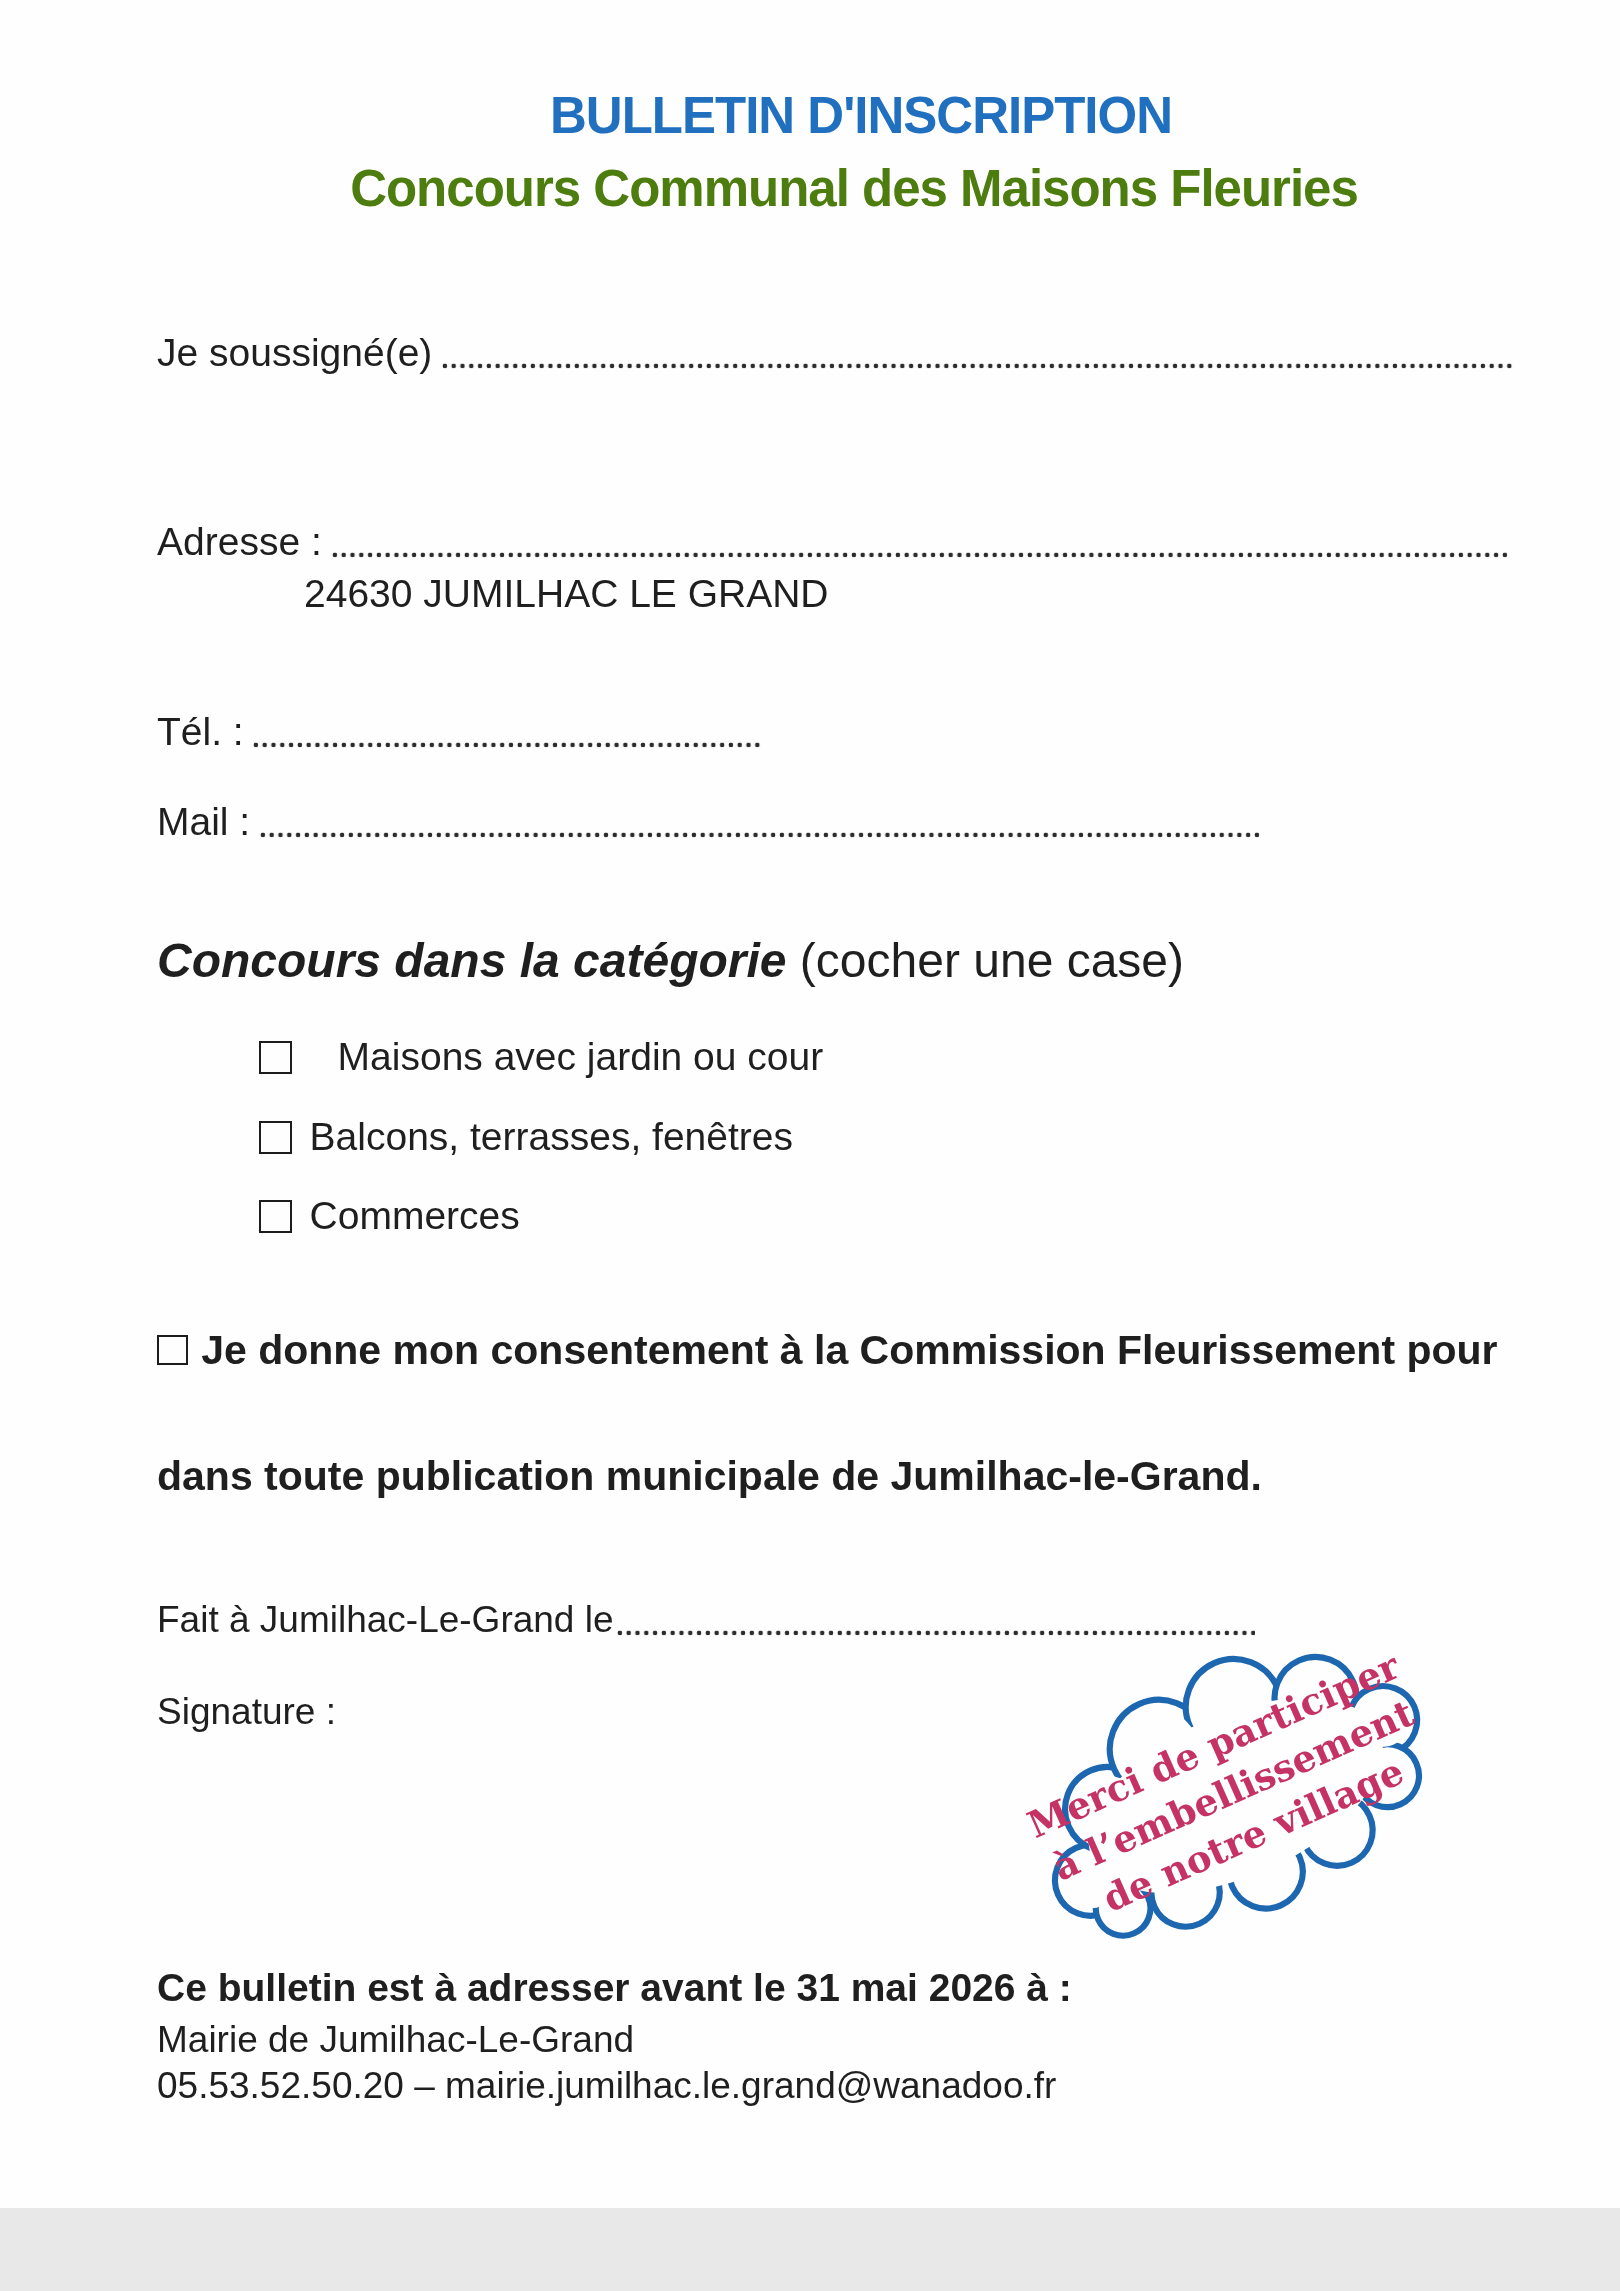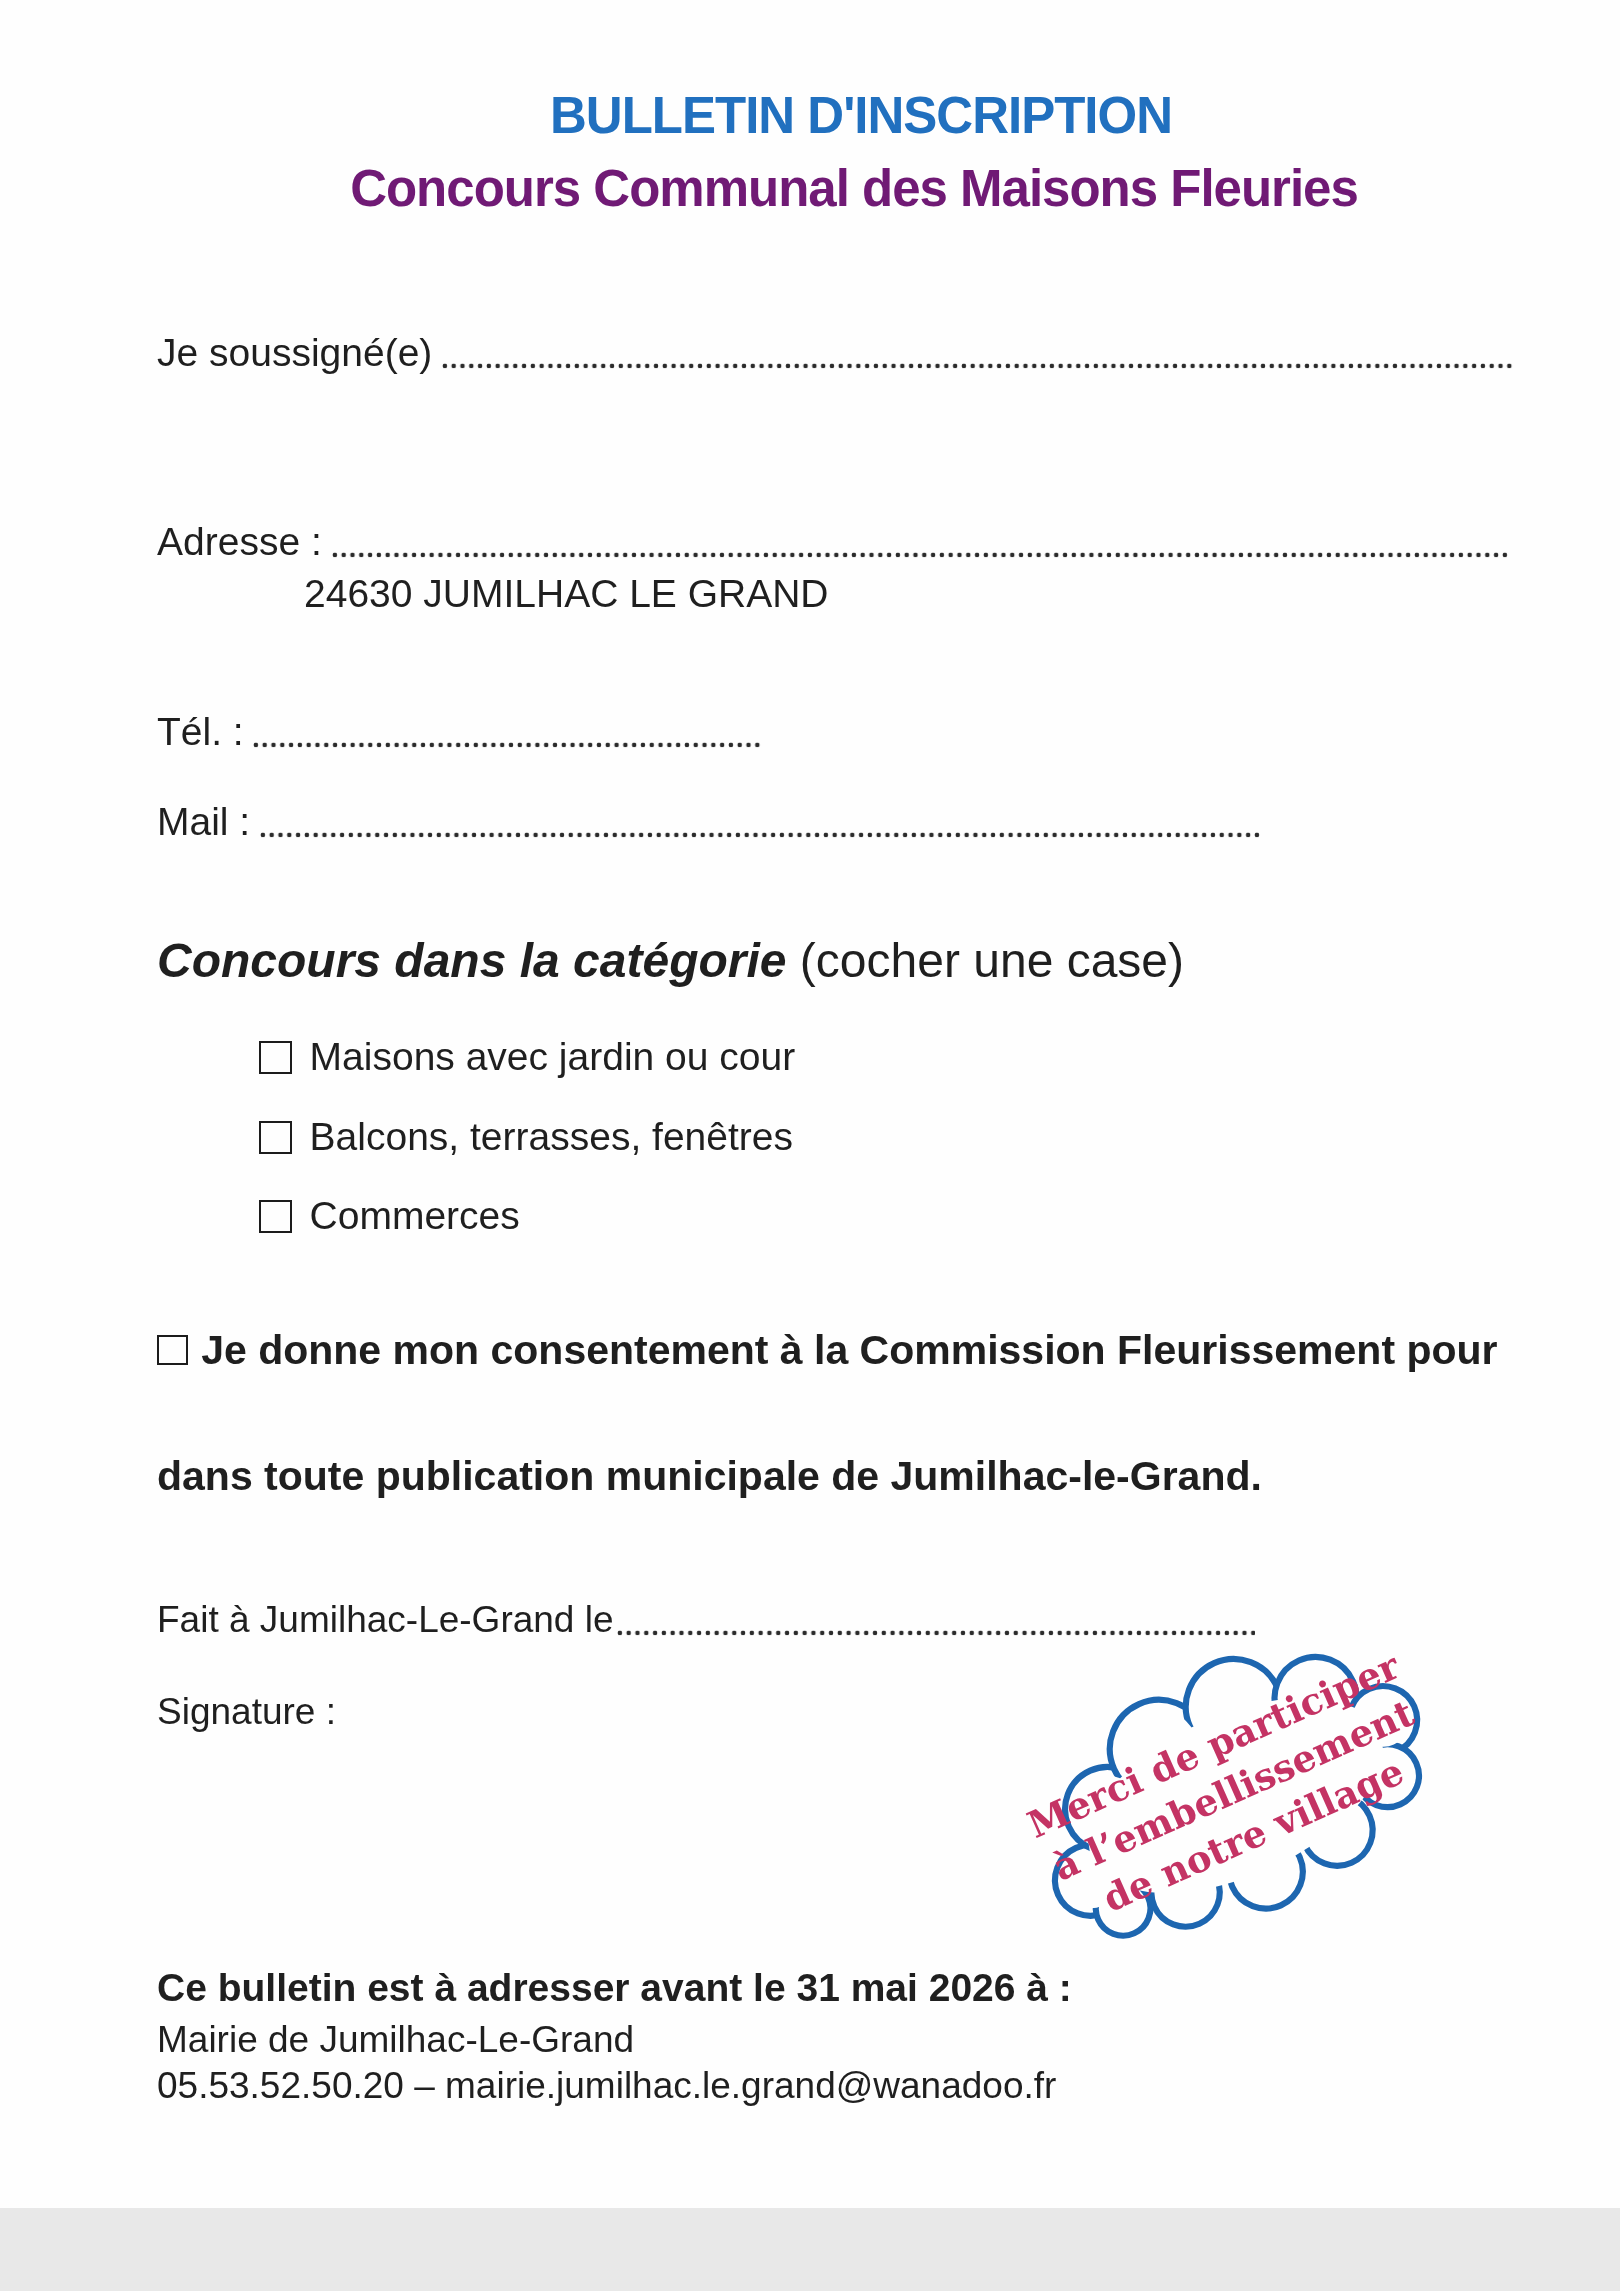--- a/index.html
+++ b/index.html
@@ -24,7 +24,7 @@
     padding-left:88px;
     text-align:center;
     font-size:51px; font-weight:bold; letter-spacing:-1px;
-    color:#701a75;
+    color:#4d7c0f;
   }
   
   .field-row {

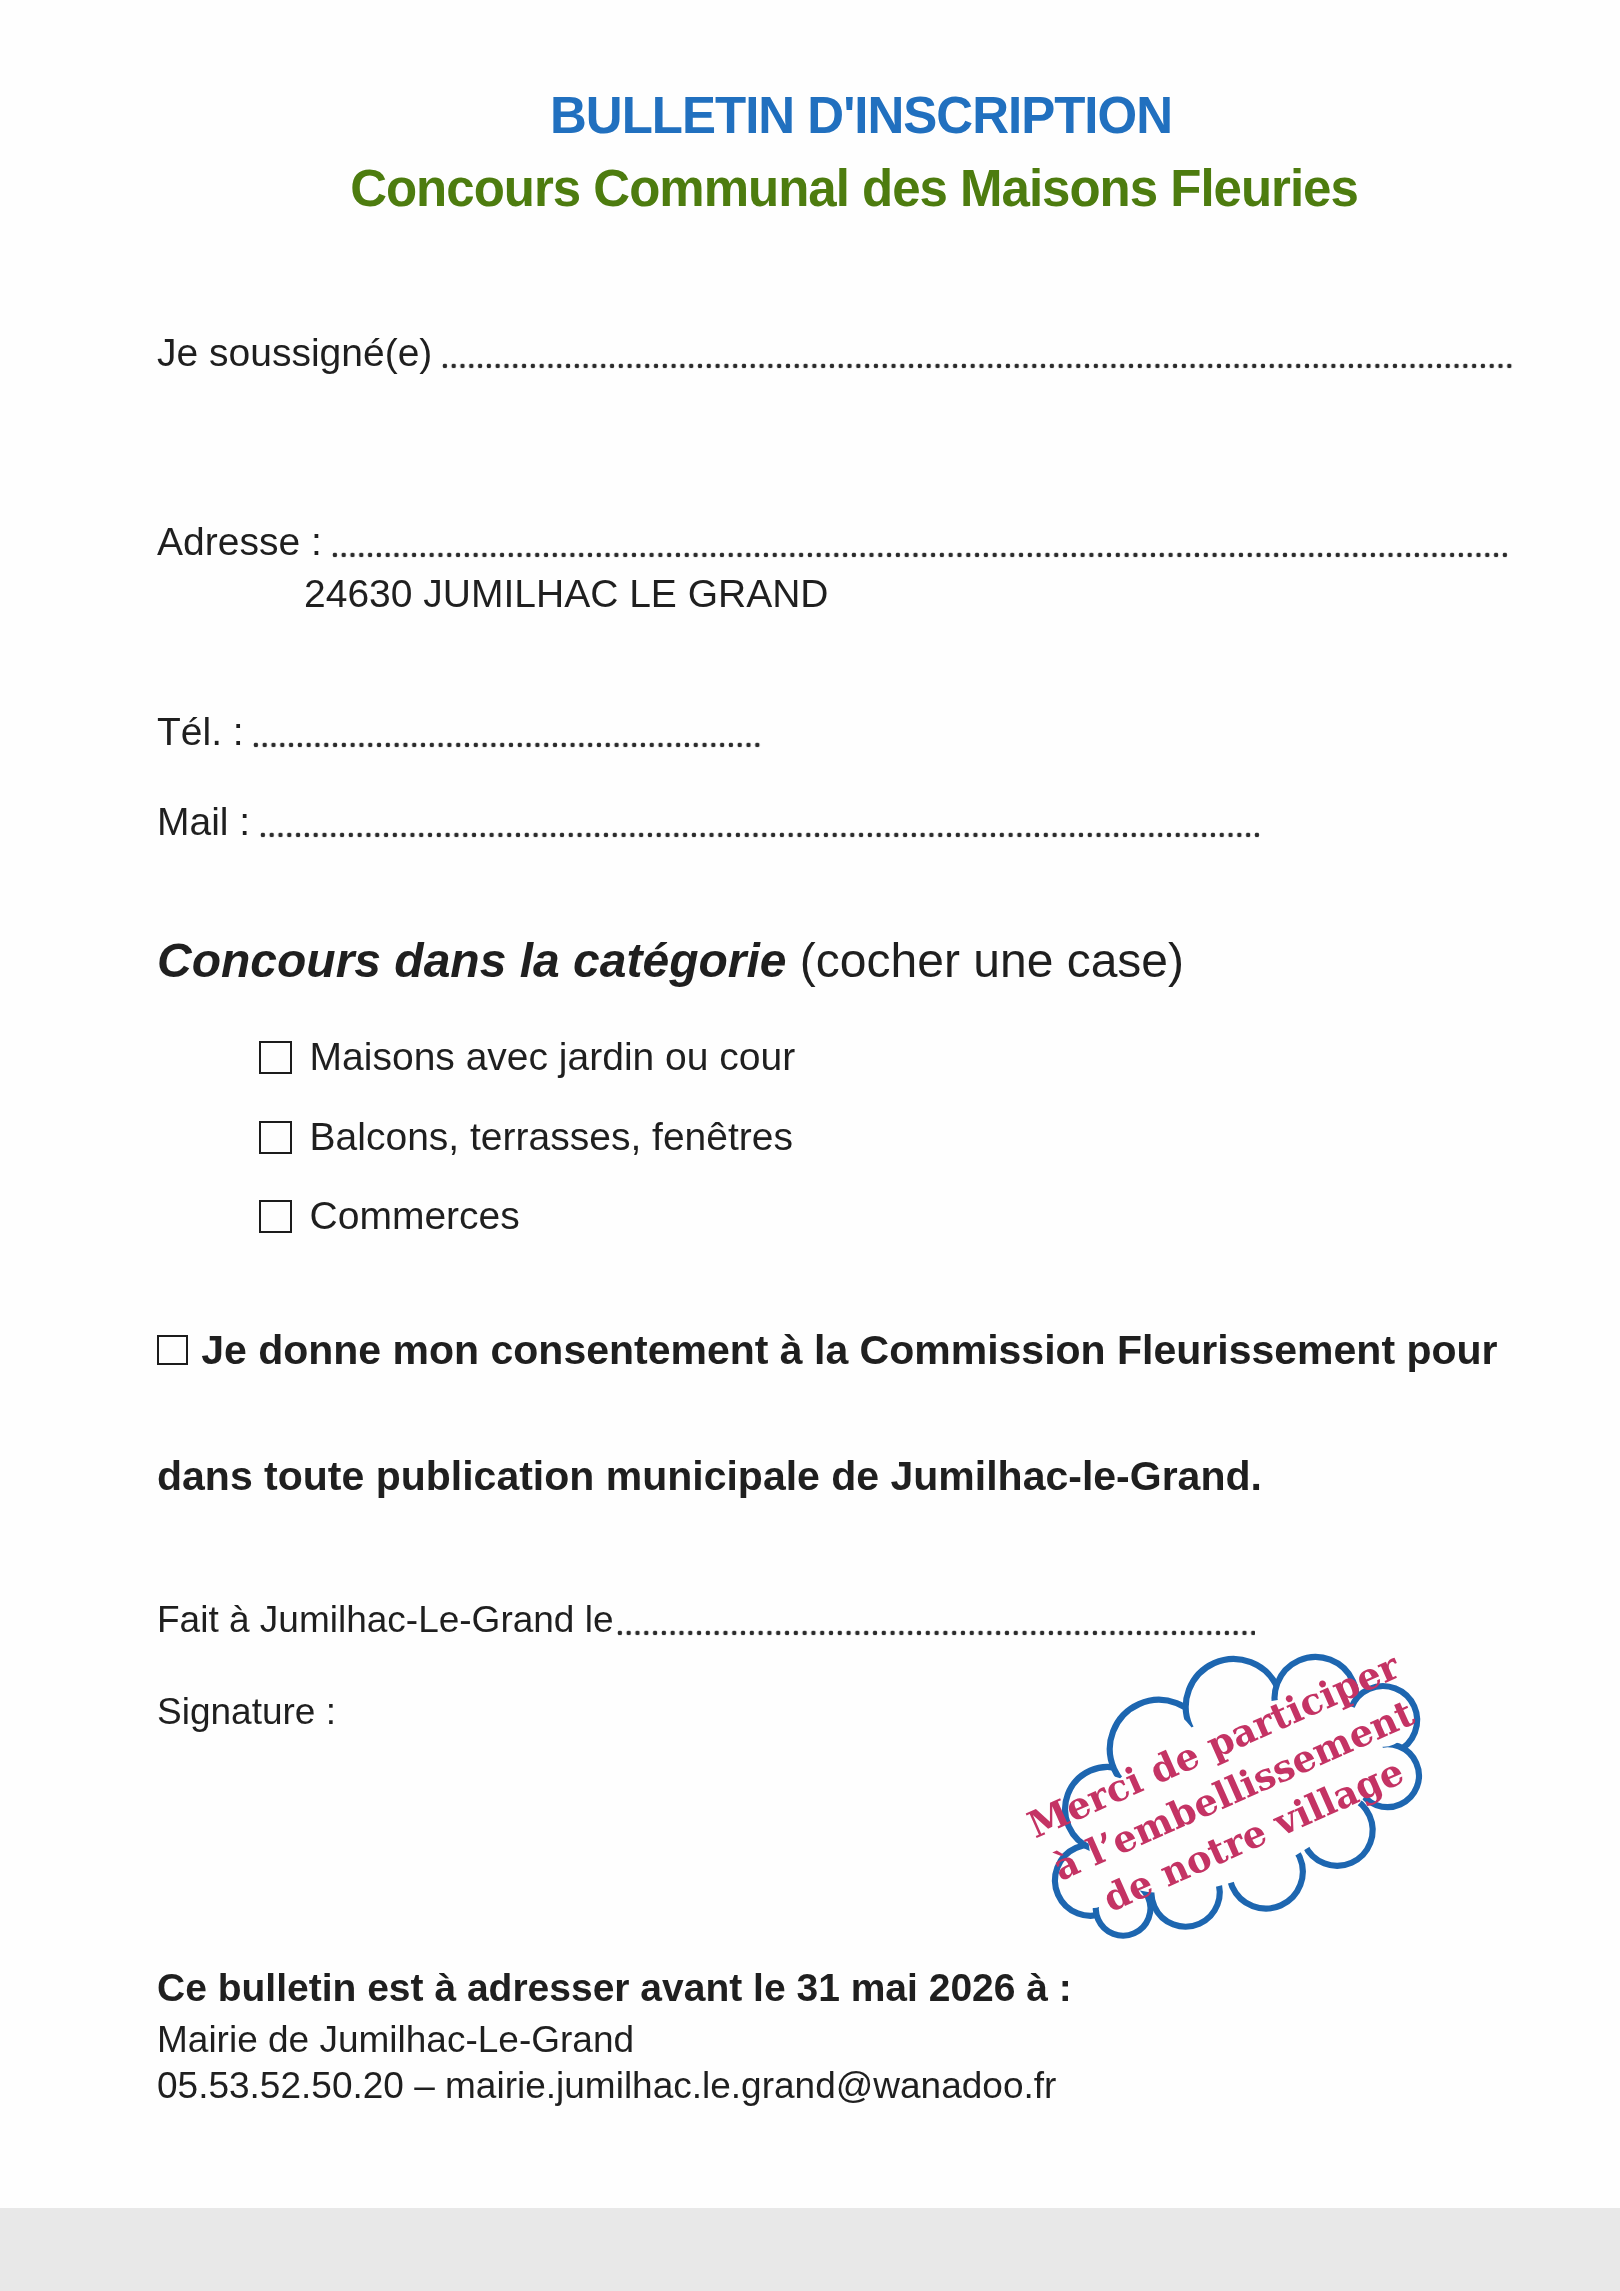--- a/index.html
+++ b/index.html
@@ -131,7 +131,7 @@
     <span>(cocher une case)</span>
   </div>
 
-  <div class="cb-row" style="top:1035px;">
+  <div class="cb-row" style="top:1035px;gap:28px;">
     <span class="cb-box"></span>
     <span>Maisons avec jardin ou cour</span>
   </div>

